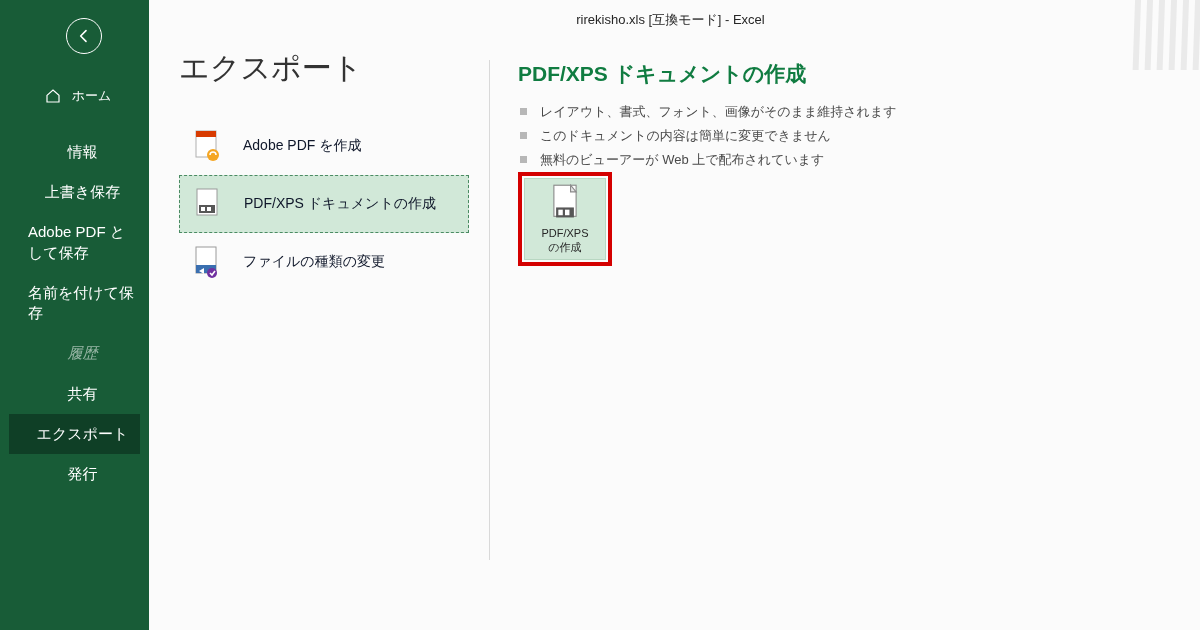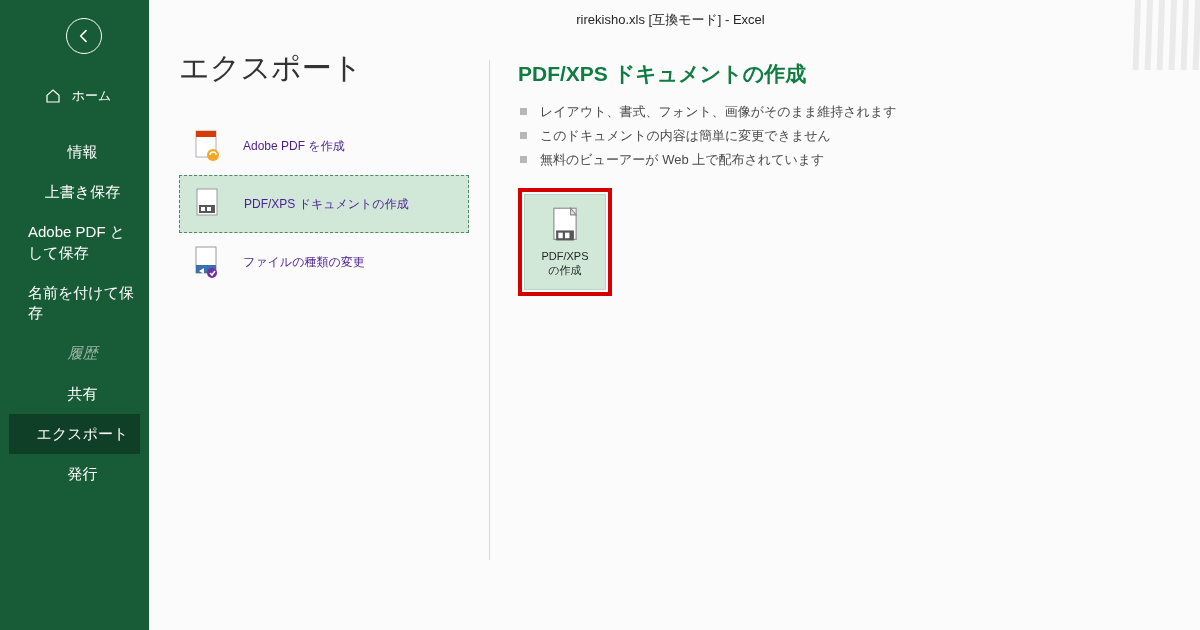--- a/index.html
+++ b/index.html
@@ -91,7 +91,7 @@
   .detail-title {
     font-size: 21px; color: #107c41; margin-bottom: 12px;
   }
-  .bullets { list-style: none; margin-bottom: 16px; }
+  .bullets { list-style: none; }
   .bullets li {
     font-size: 13px; color: #4a4a4a;
     padding: 3px 0 3px 22px;

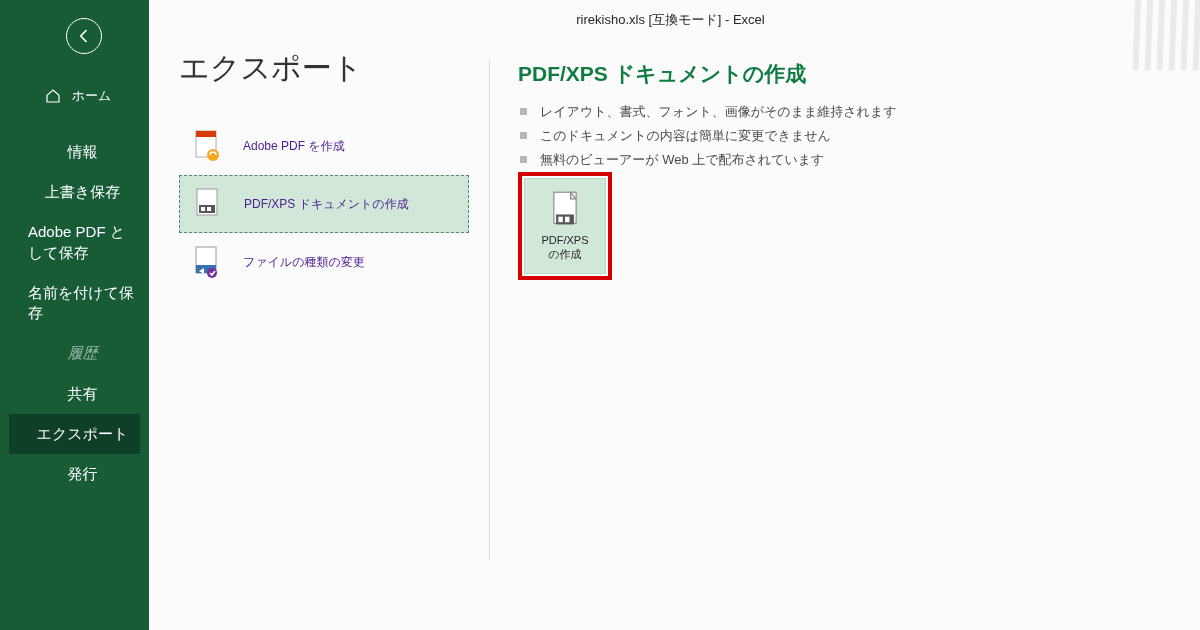--- a/index.html
+++ b/index.html
@@ -81,7 +81,7 @@
     border: 1px dashed #4b8b63;
   }
   .opt-icon { width: 36px; height: 36px; margin-right: 18px; display:flex; align-items:center; justify-content:center; }
-  .opt-label { font-size: 12px; color: #4c1d95; }
+  .opt-label { font-size: 14px; color: #0f172a; }
   .divider-v {
     width: 1px; background: #d9d9d9;
     margin: 20px 28px 0 10px;

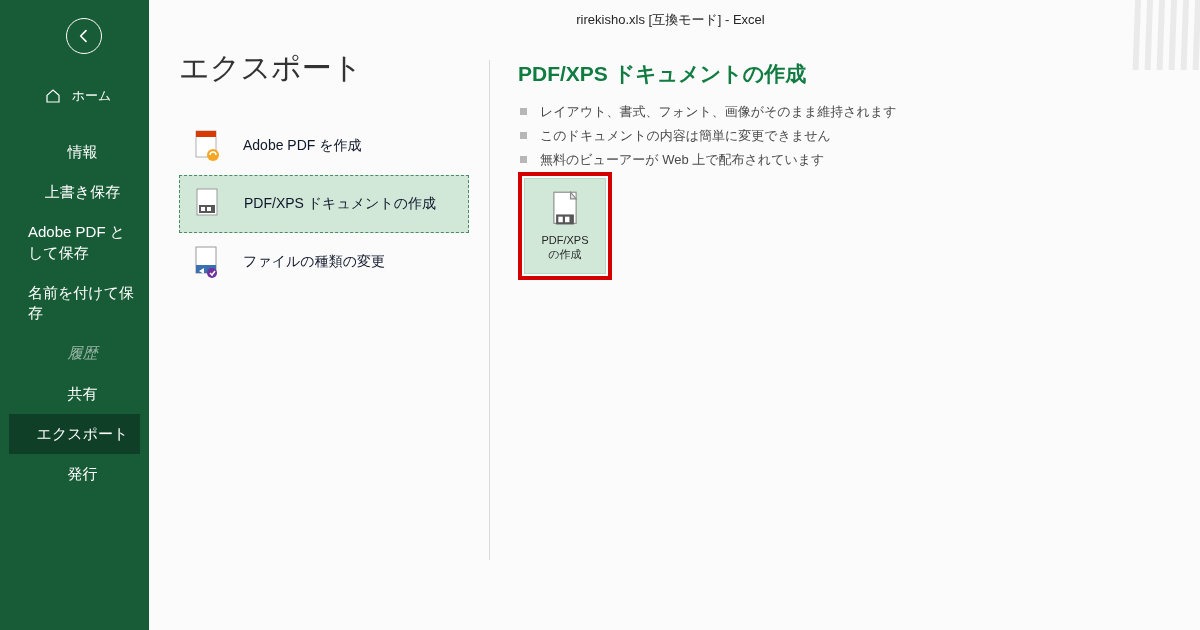--- a/index.html
+++ b/index.html
@@ -108,7 +108,7 @@
     margin-top: 0px;
   }
   .action-btn {
-    width: 82px; height: 96px;
+    width: 82px; height: 82px;
     background: #d1e8d8;
     display: flex; flex-direction: column;
     align-items: center; justify-content: center;

